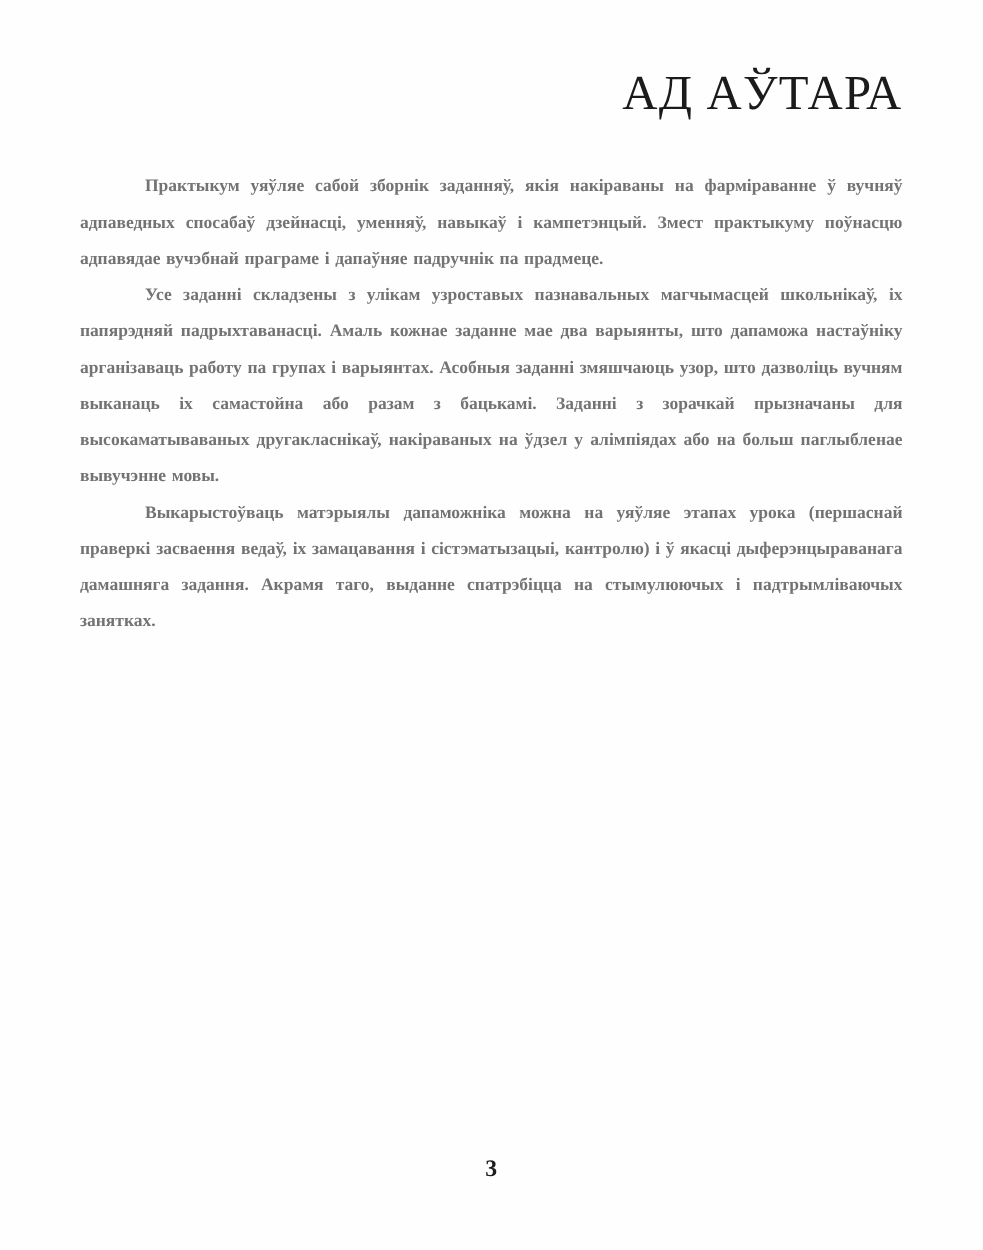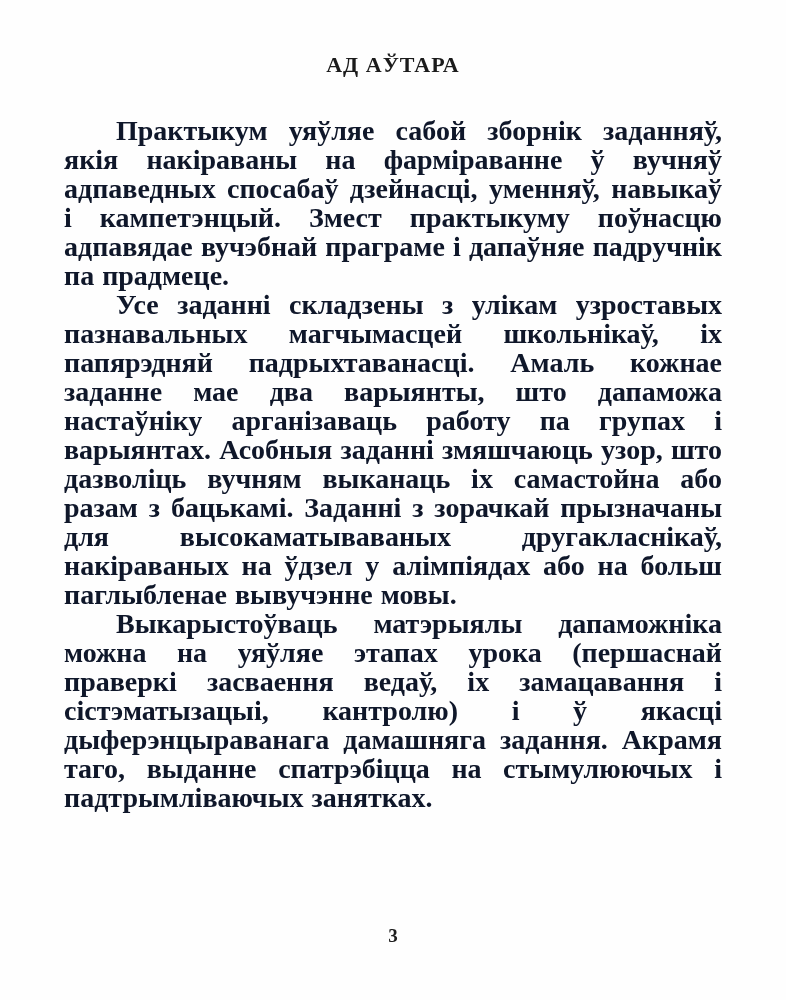--- a/index.html
+++ b/index.html
@@ -24,9 +24,9 @@
     width: 658px;
   }
   .title {
-    text-align: center;
-    font-weight: 700;
-    font-size: 22px;
+    text-align: right;
+    font-weight: 400;
+    font-size: 39px;
     letter-spacing: 1px;
     margin: 0 0 38px 0;
     color: #1b1b1b;

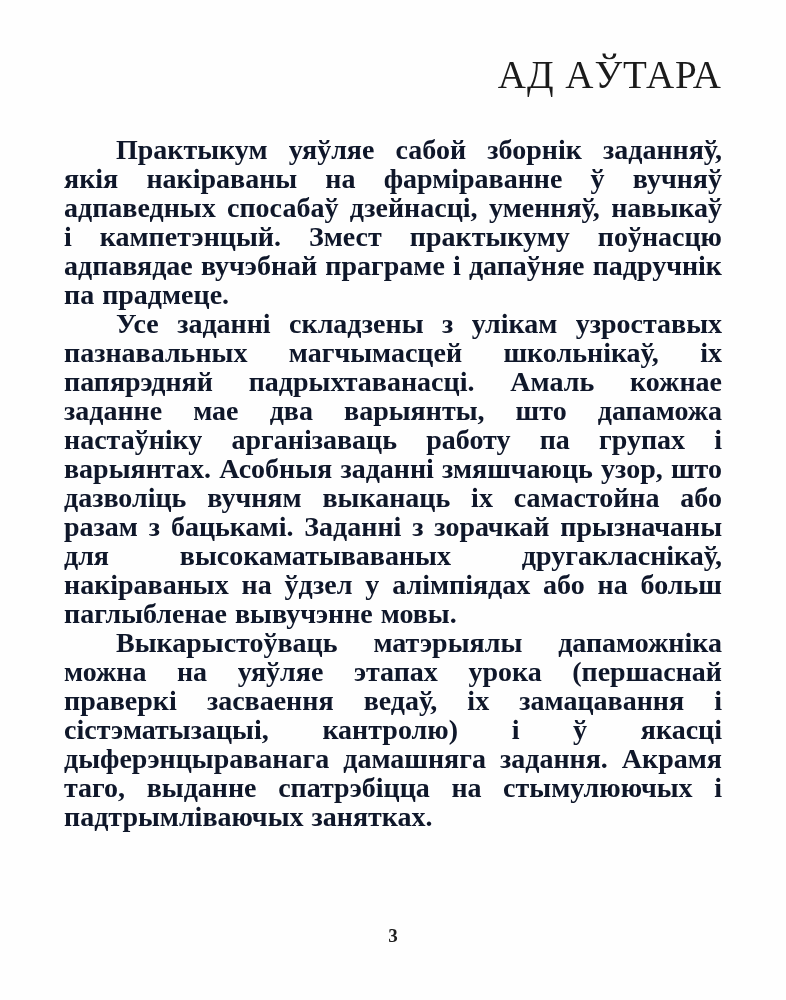--- a/index.html
+++ b/index.html
@@ -36,9 +36,9 @@
     text-align: justify;
     text-indent: 52px;
     font-weight: 700;
-    font-size: 28px;
+    font-size: 14px;
     line-height: 29px;
-    color: #0f172a;
+    color: #737373;
     hyphens: auto;
     -webkit-hyphens: auto;
     word-spacing: 1px;

